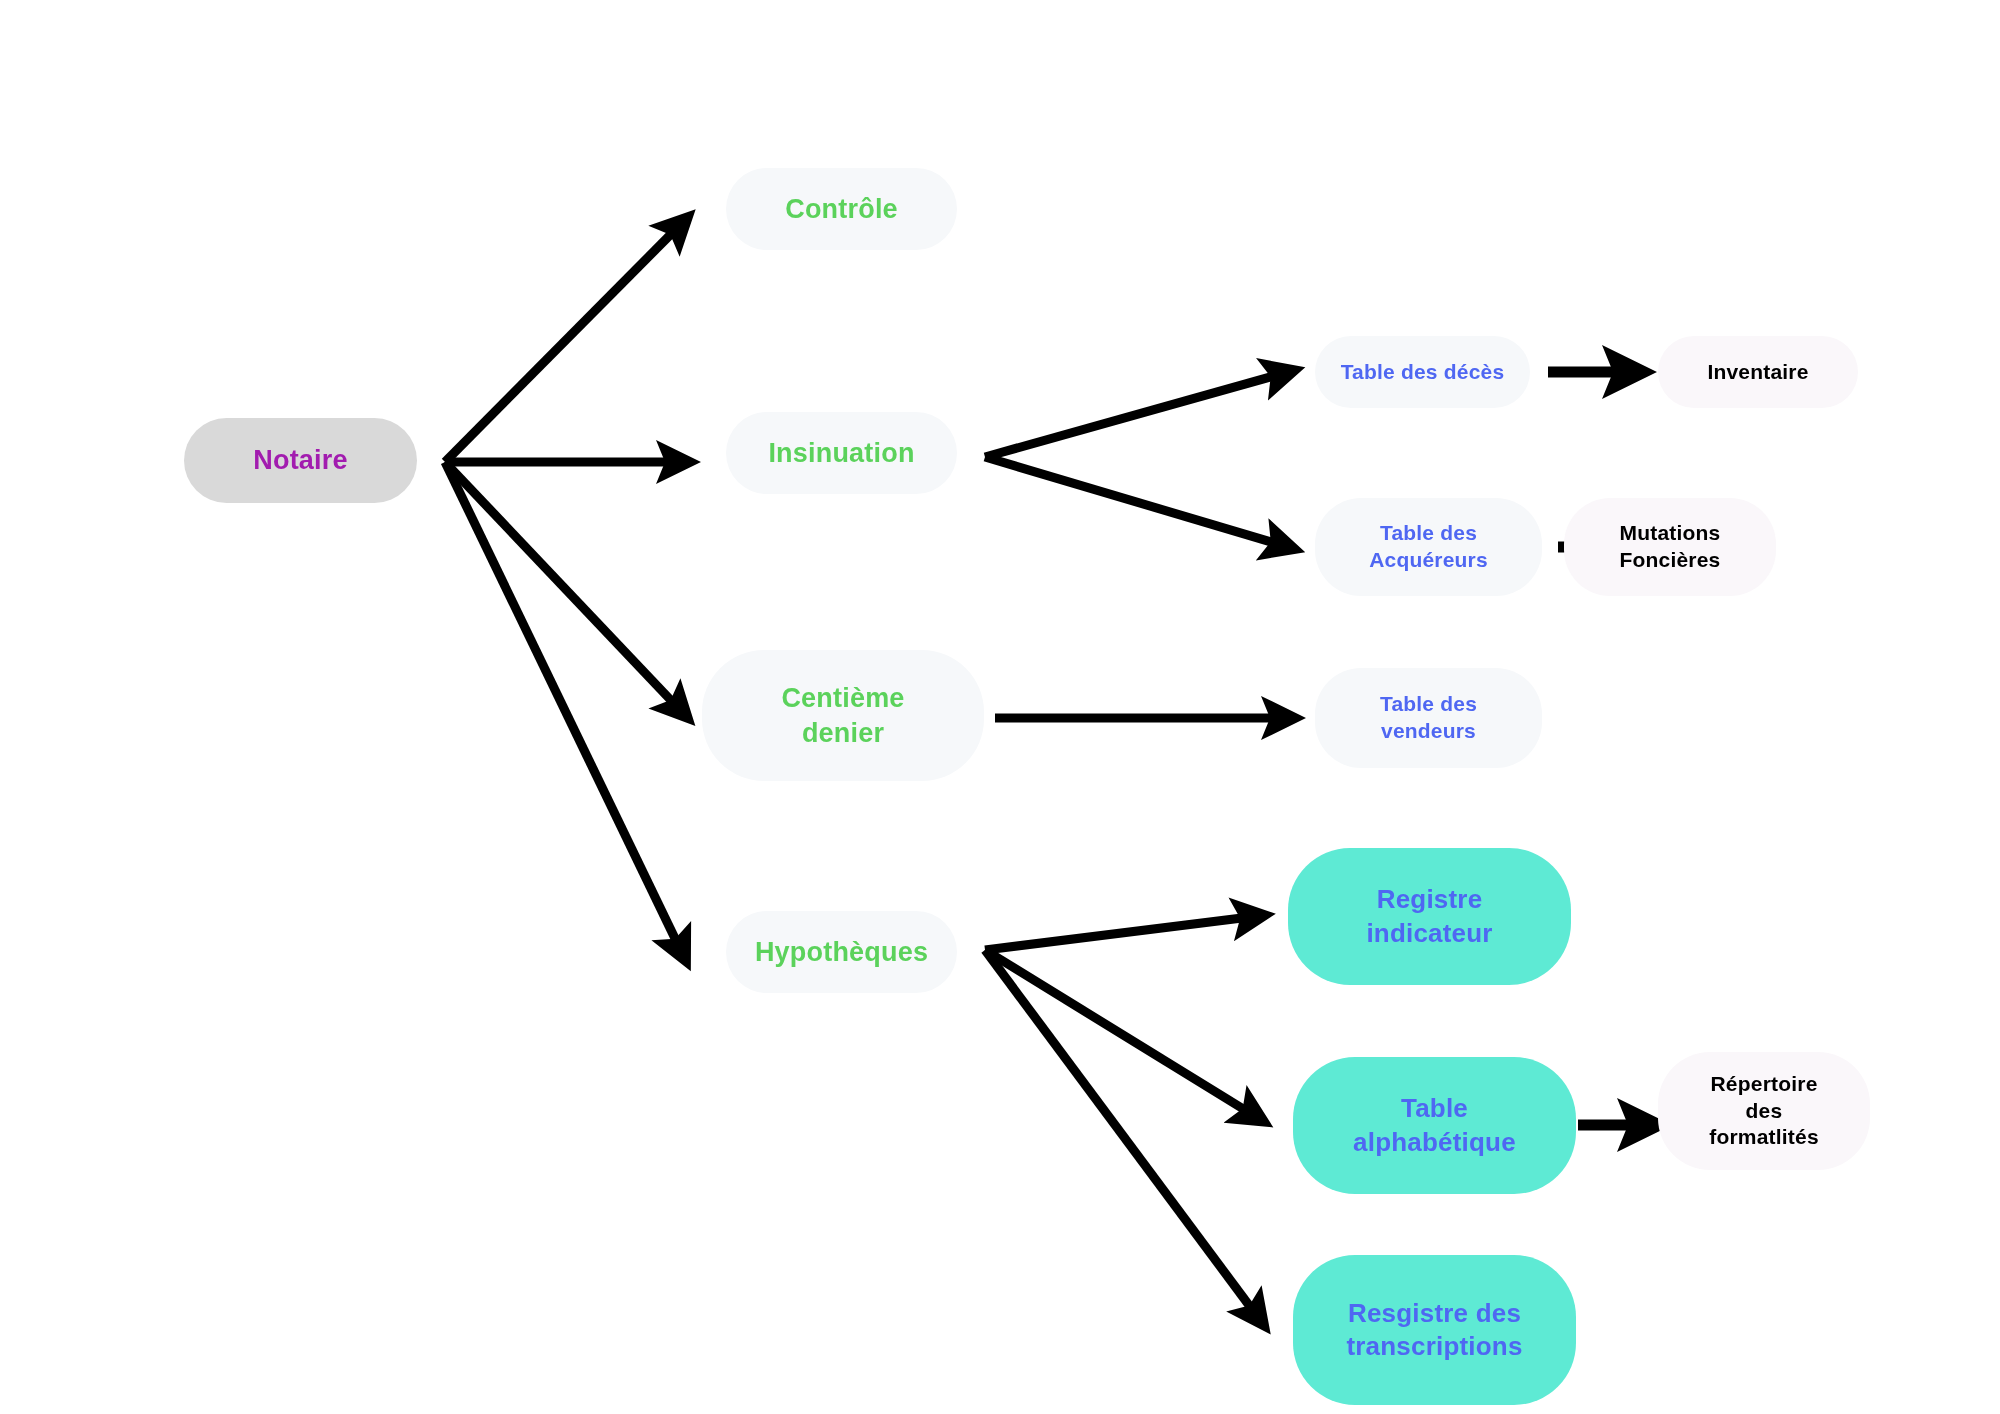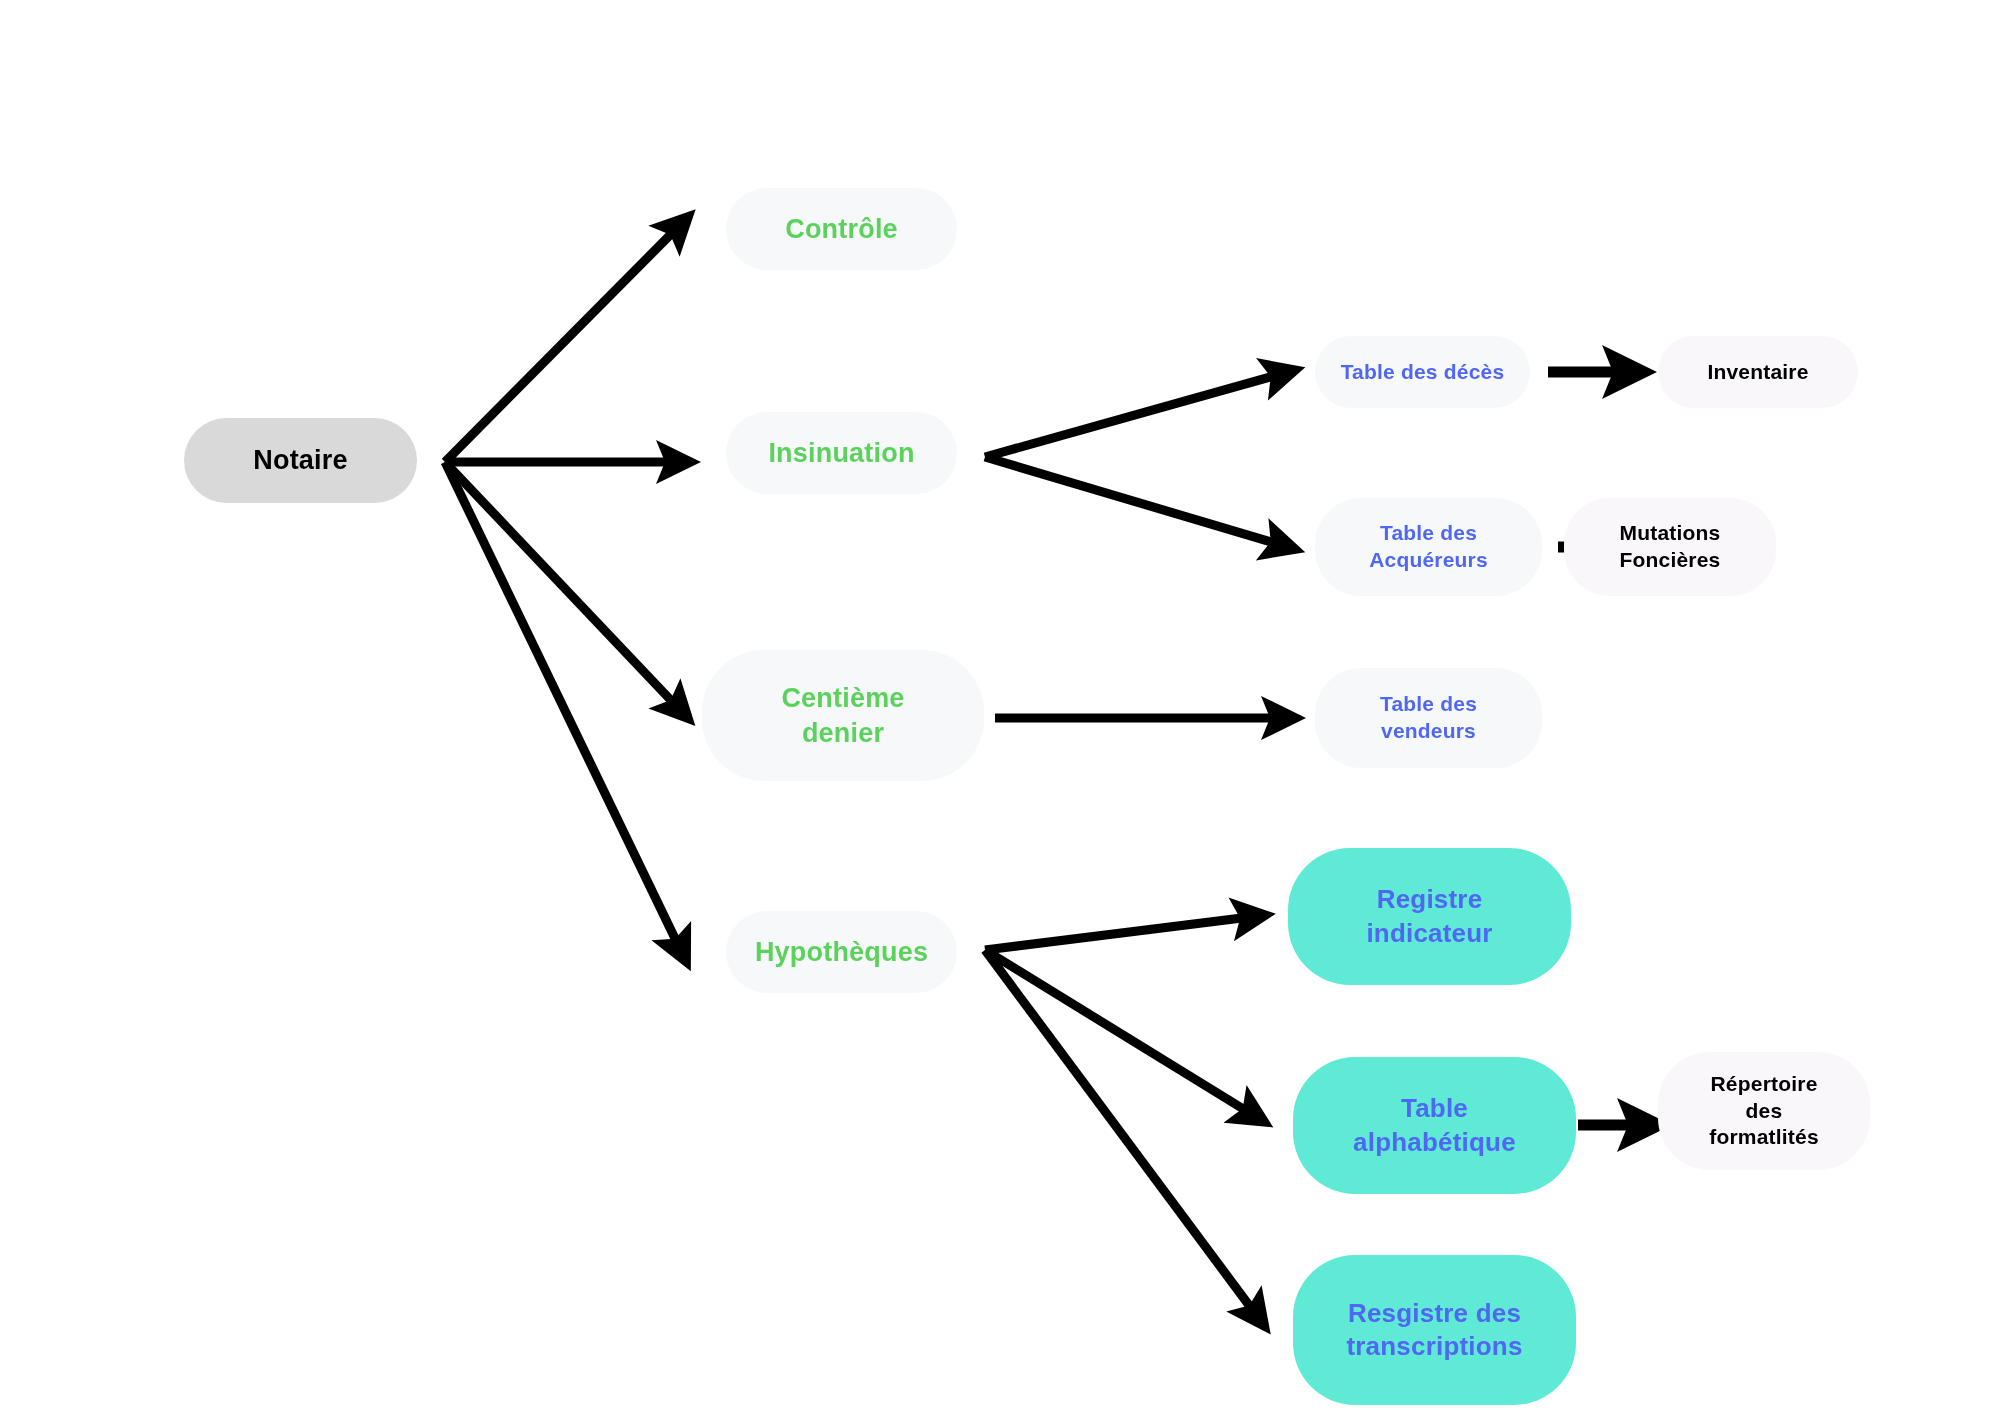--- a/index.html
+++ b/index.html
@@ -130,7 +130,7 @@
 
   <div class="node node-root" style="left:184px; top:418px; width:233px; height:85px;">Notaire</div>
 
-  <div class="node node-l1" style="left:726px; top:188px; width:231px; height:82px;">Contrôle</div>
+  <div class="node node-l1" style="left:726px; top:168px; width:231px; height:82px;">Contrôle</div>
 
   <div class="node node-l1" style="left:726px; top:412px; width:231px; height:82px;">Insinuation</div>
 

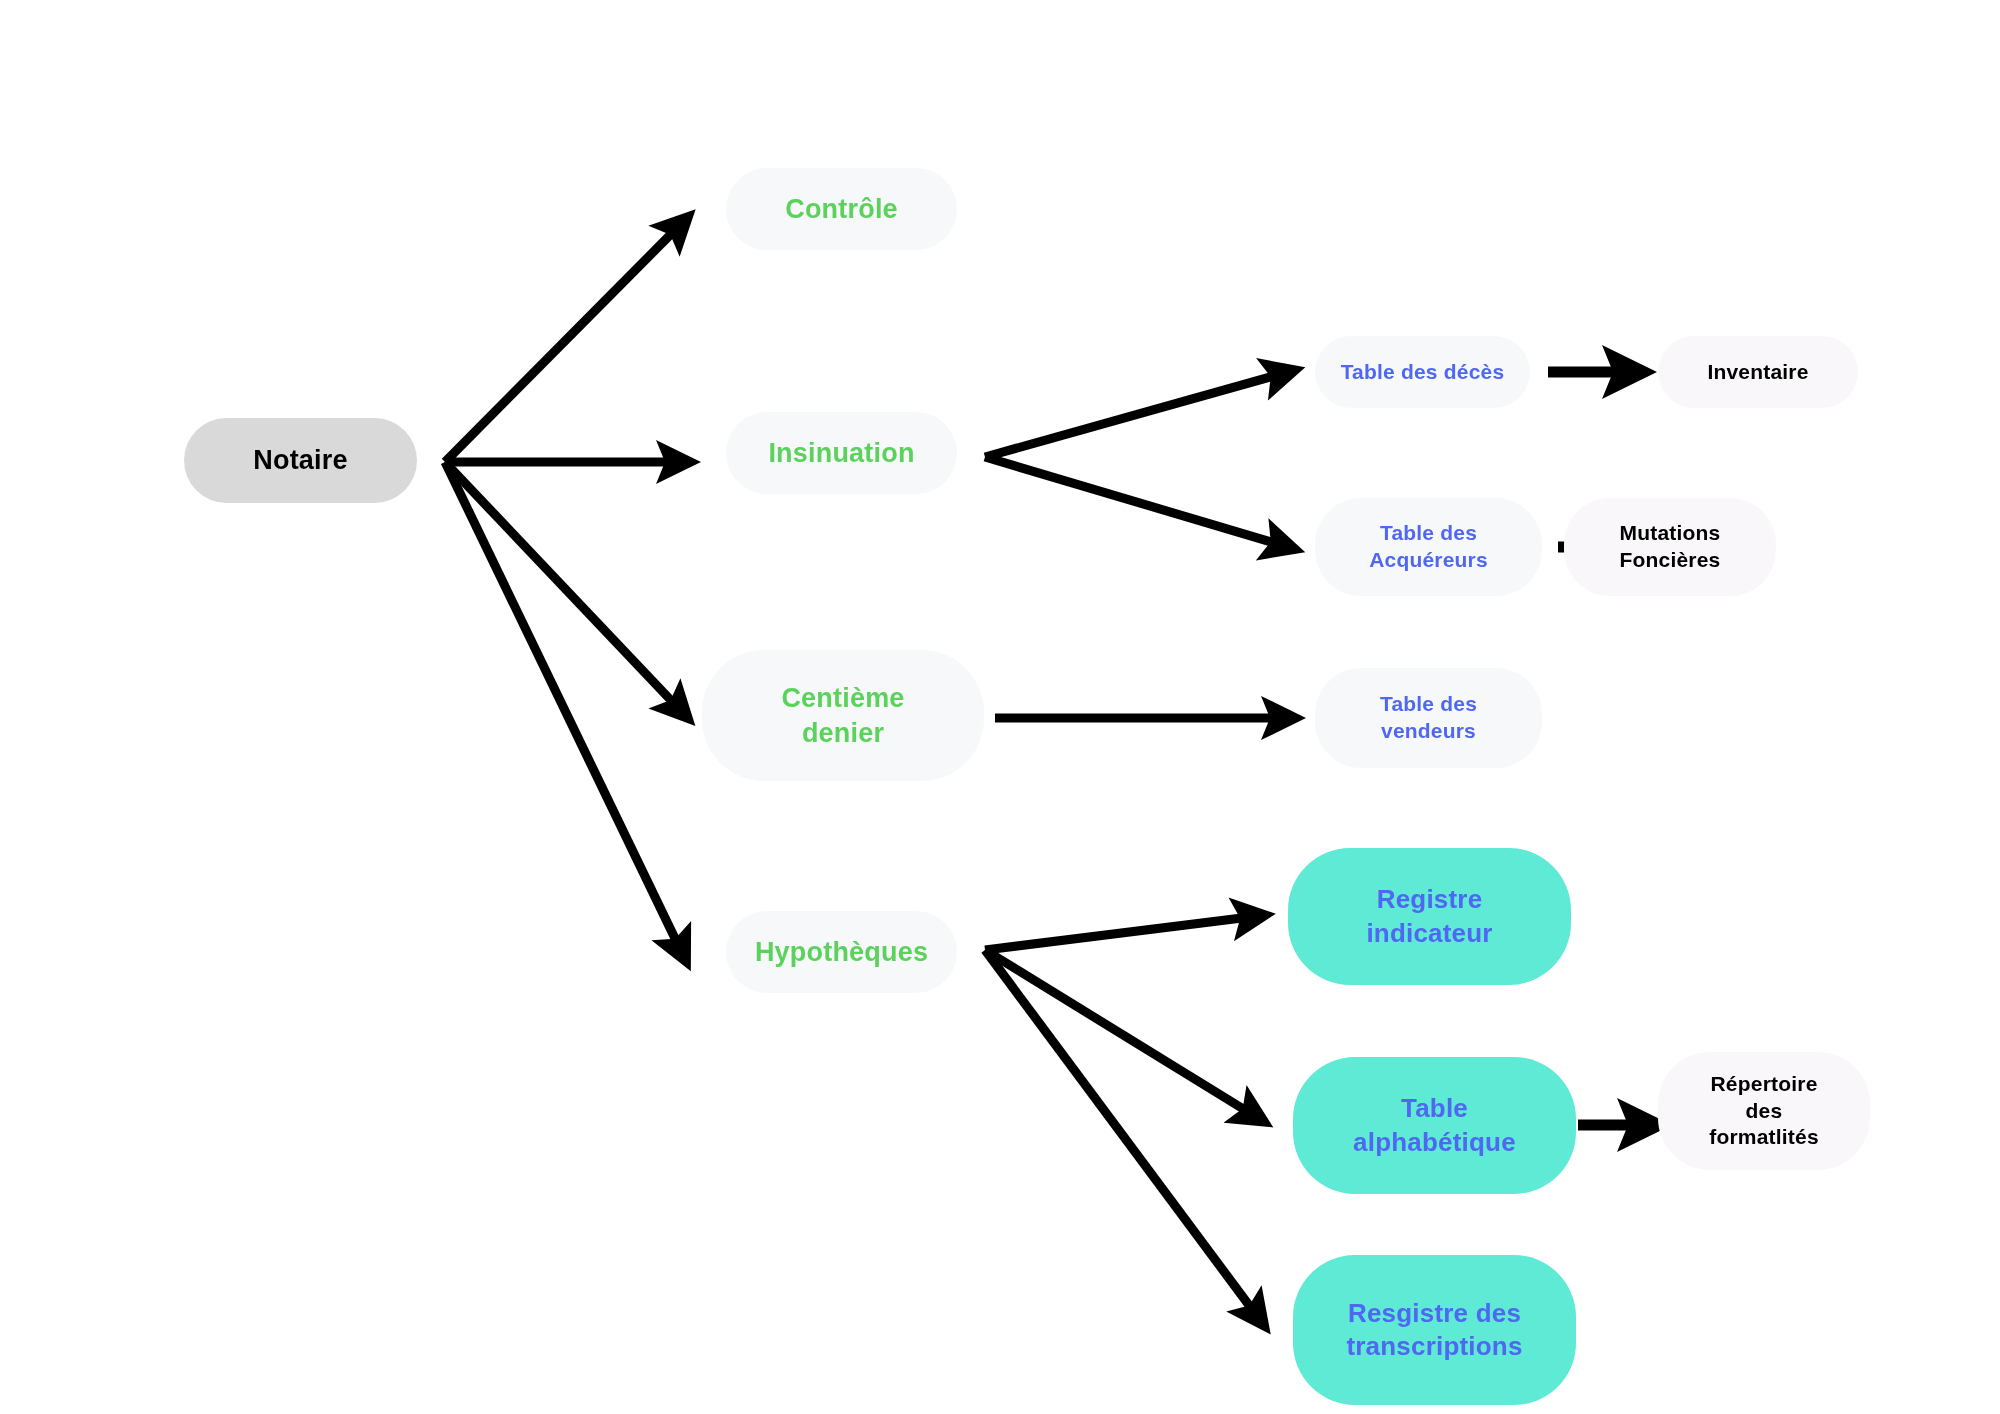--- a/index.html
+++ b/index.html
@@ -41,7 +41,7 @@
   }
   .node-root {
     background: #d9d9d9;
-    color: #000000;
+    color: #a21caf;
     font-size: 27px;
     font-weight: 700;
     border-radius: 56px;

